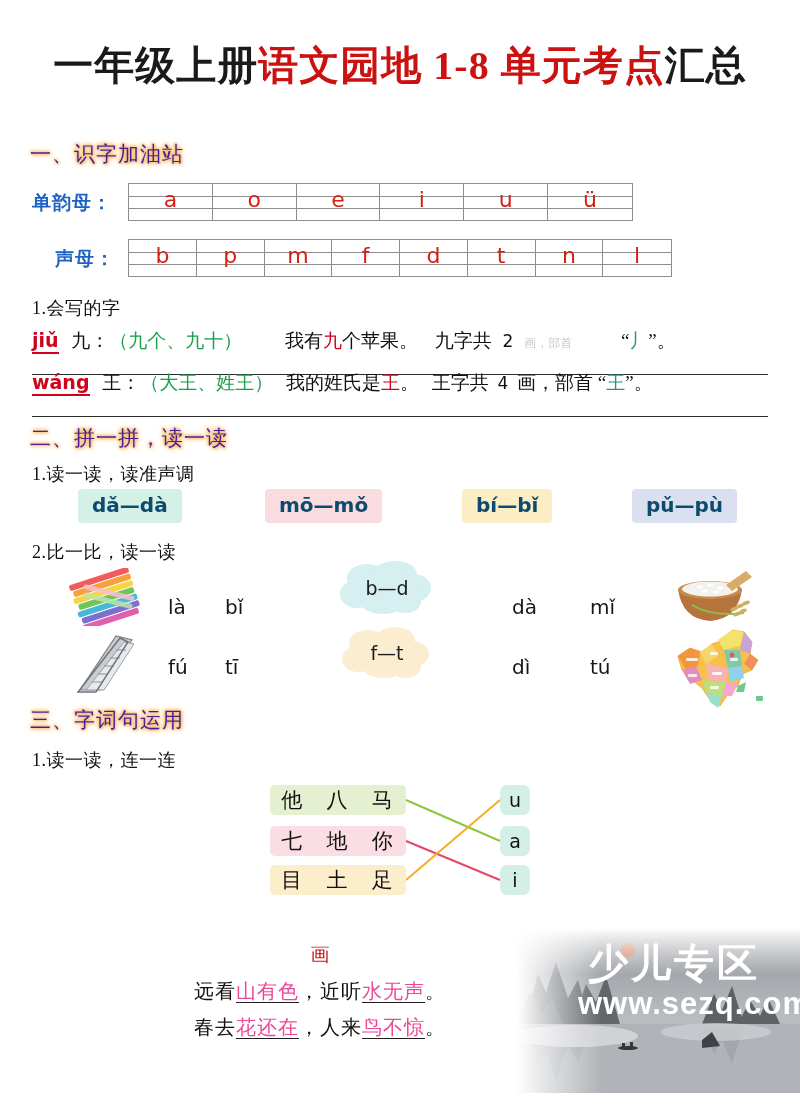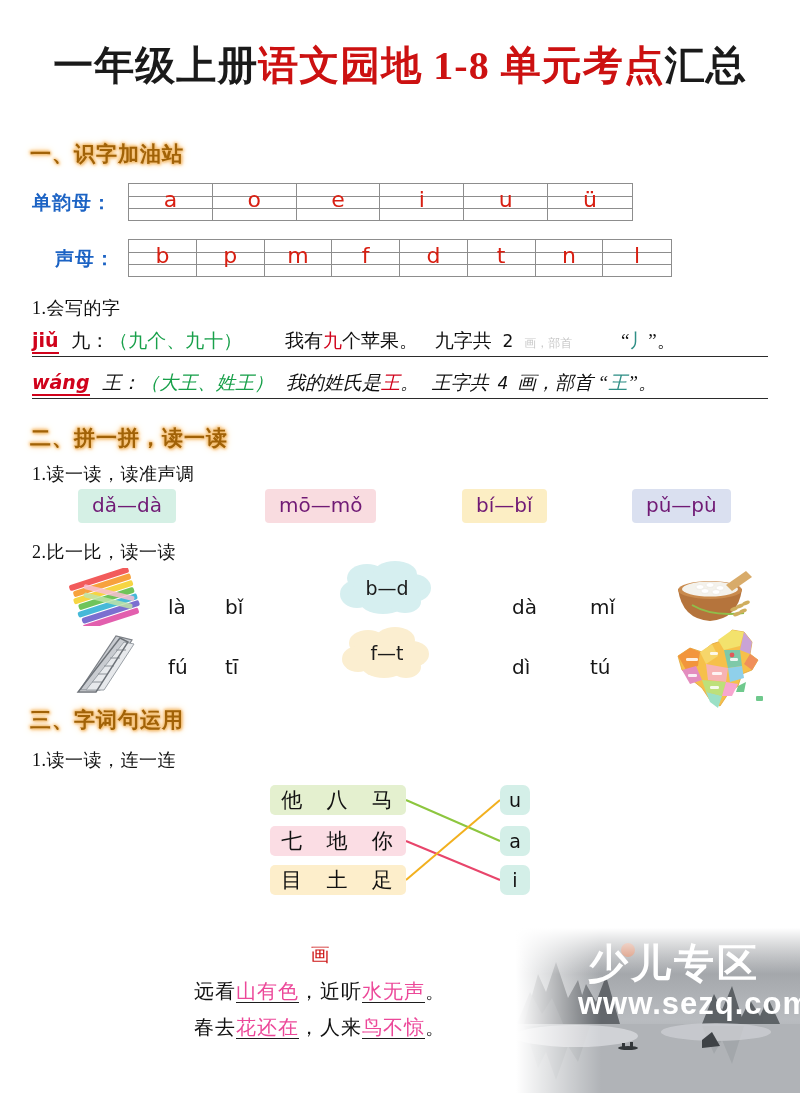--- a/index.html
+++ b/index.html
@@ -37,8 +37,8 @@
   
   .sec-head {
     position: absolute;
-    font-size: 21px; font-weight: bold;
-    color: #a16207;
+    font-size: 21px; font-weight: normal;
+    color: #4c1d95;
     letter-spacing: 1px;
     text-shadow:
        0 0 3px #f3b96a, 0 0 5px #f7c77f,

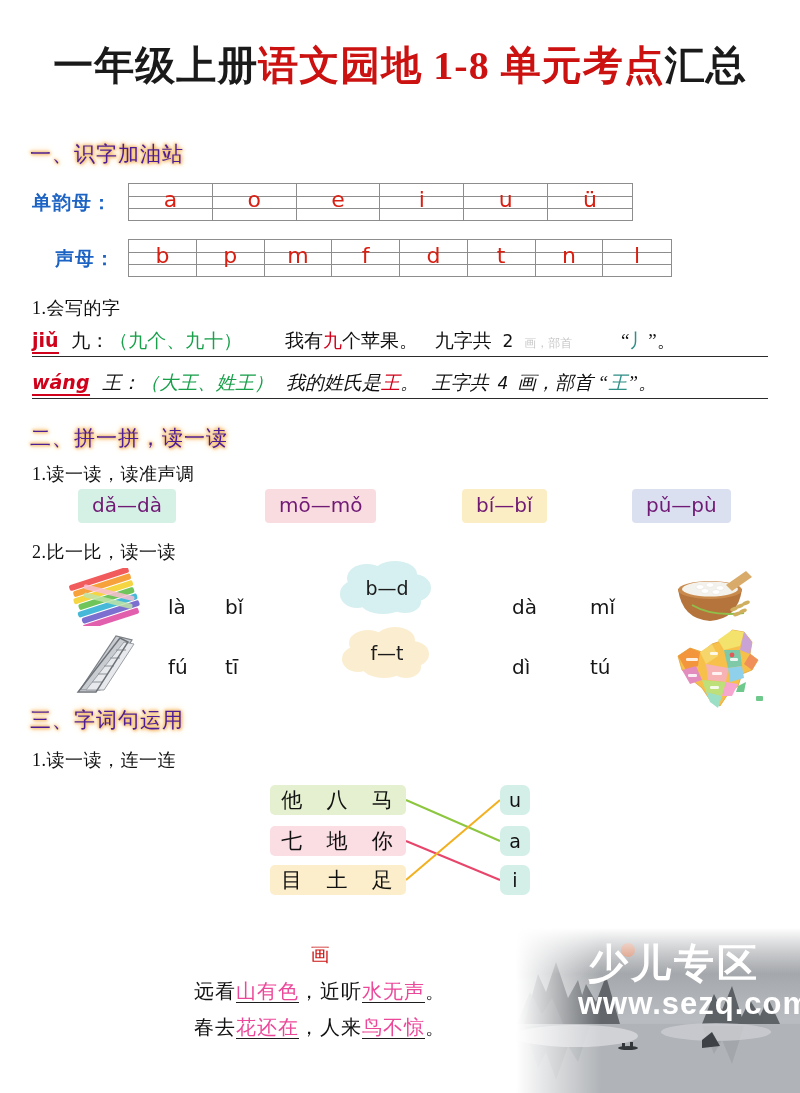--- a/index.html
+++ b/index.html
@@ -94,7 +94,7 @@
     color: #111;
     border-bottom: 1.5px solid #2b2b2b;
     white-space: nowrap;
-    padding-bottom: 2px;
+    padding-bottom: 20px;
   }
   .py { color: #d0021b; font-family: "DejaVu Sans", sans-serif; font-weight: bold;
         border-bottom: 2px solid #d0021b; padding-bottom: 1px; }

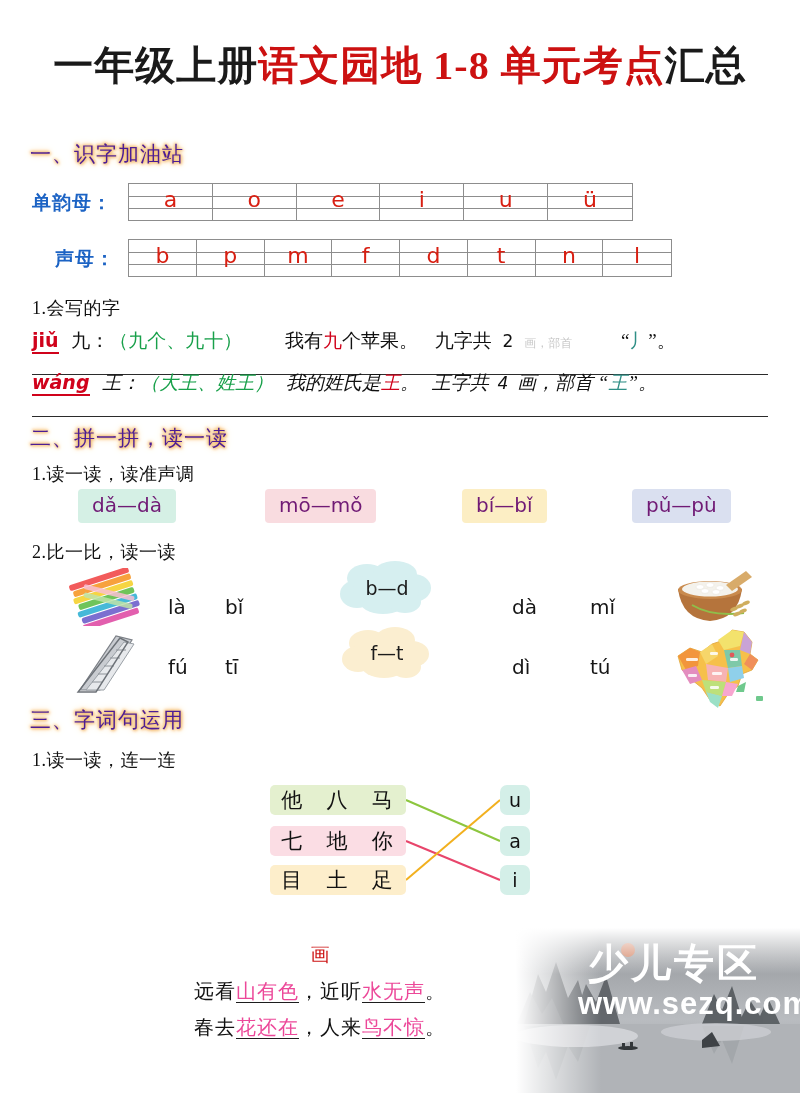--- a/index.html
+++ b/index.html
@@ -276,7 +276,7 @@
     <span style="display:inline-block;width:44px"></span><span>“</span><span class="teal">丿</span><span>”。</span>
   </div>
 
-  <div class="charrow" style="top:370px;left:32px;width:736px;font-style:italic;">
+  <div class="charrow" style="top:370px;left:32px;width:736px;">
     <span class="py">wáng</span>
     <span style="display:inline-block;width:8px"></span><span>王：</span><span class="grn">（大王、姓王）</span>
     <span style="display:inline-block;width:8px"></span><span>我的姓氏是</span><span class="red">王</span><span>。</span>

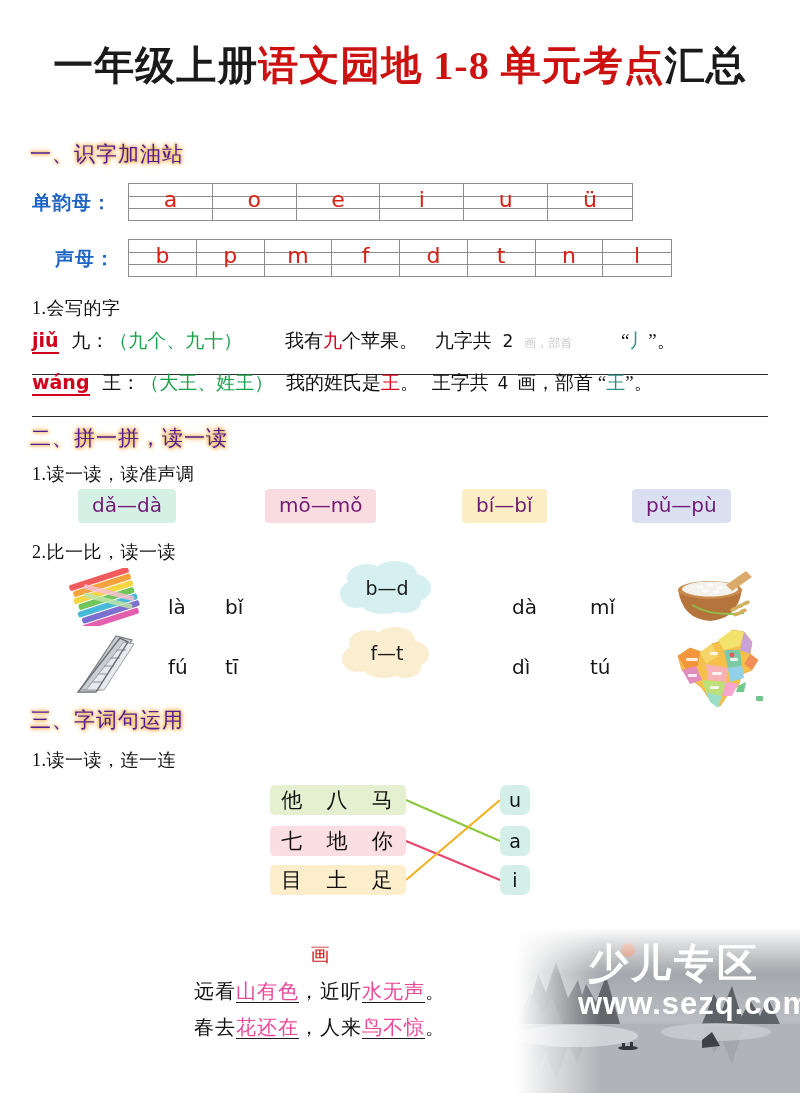--- a/index.html
+++ b/index.html
@@ -108,10 +108,11 @@
   .tonebox {
     position: absolute;
     font-family: "DejaVu Sans", sans-serif;
-    font-size: 20px; color: #701a75;
+    font-size: 20px; color: #0c4a6e;
     padding: 4px 14px 6px 14px;
     border-radius: 4px;
     white-space: nowrap;
+    font-weight: bold;
   }
 
   

